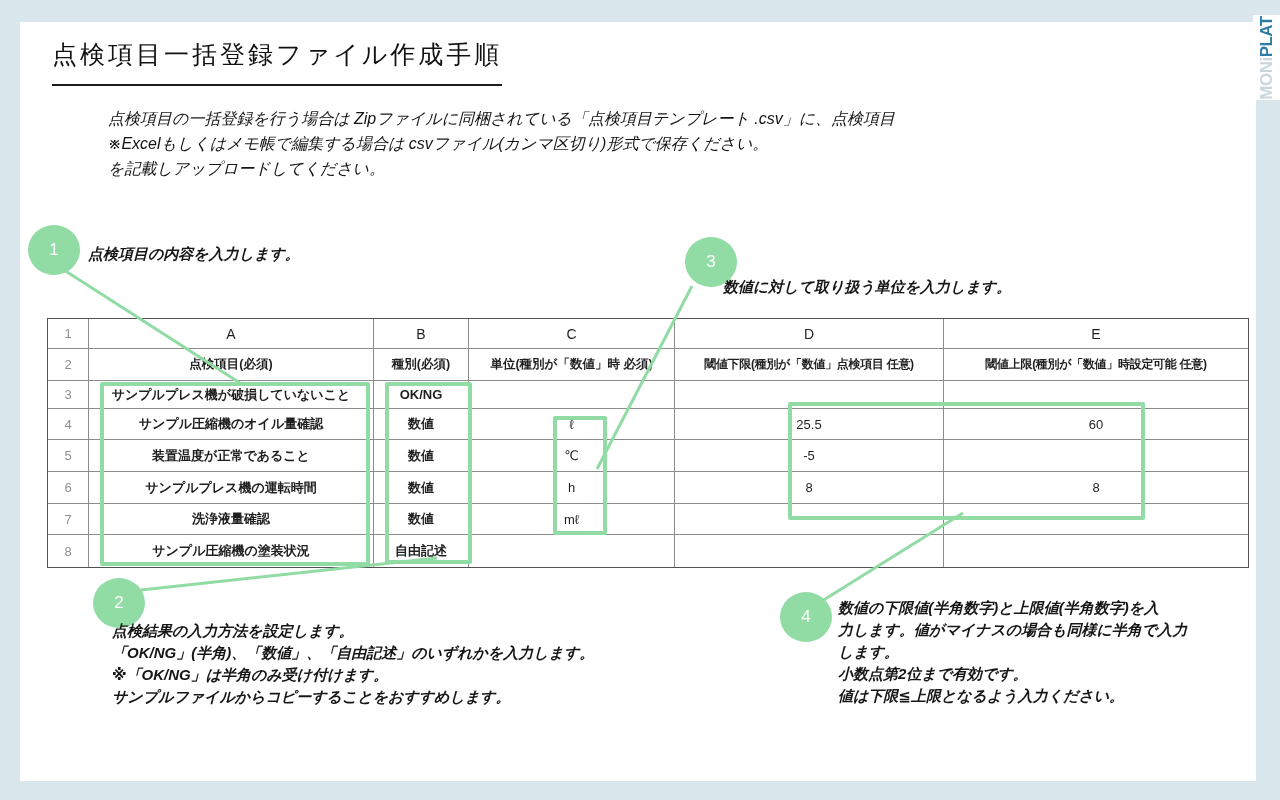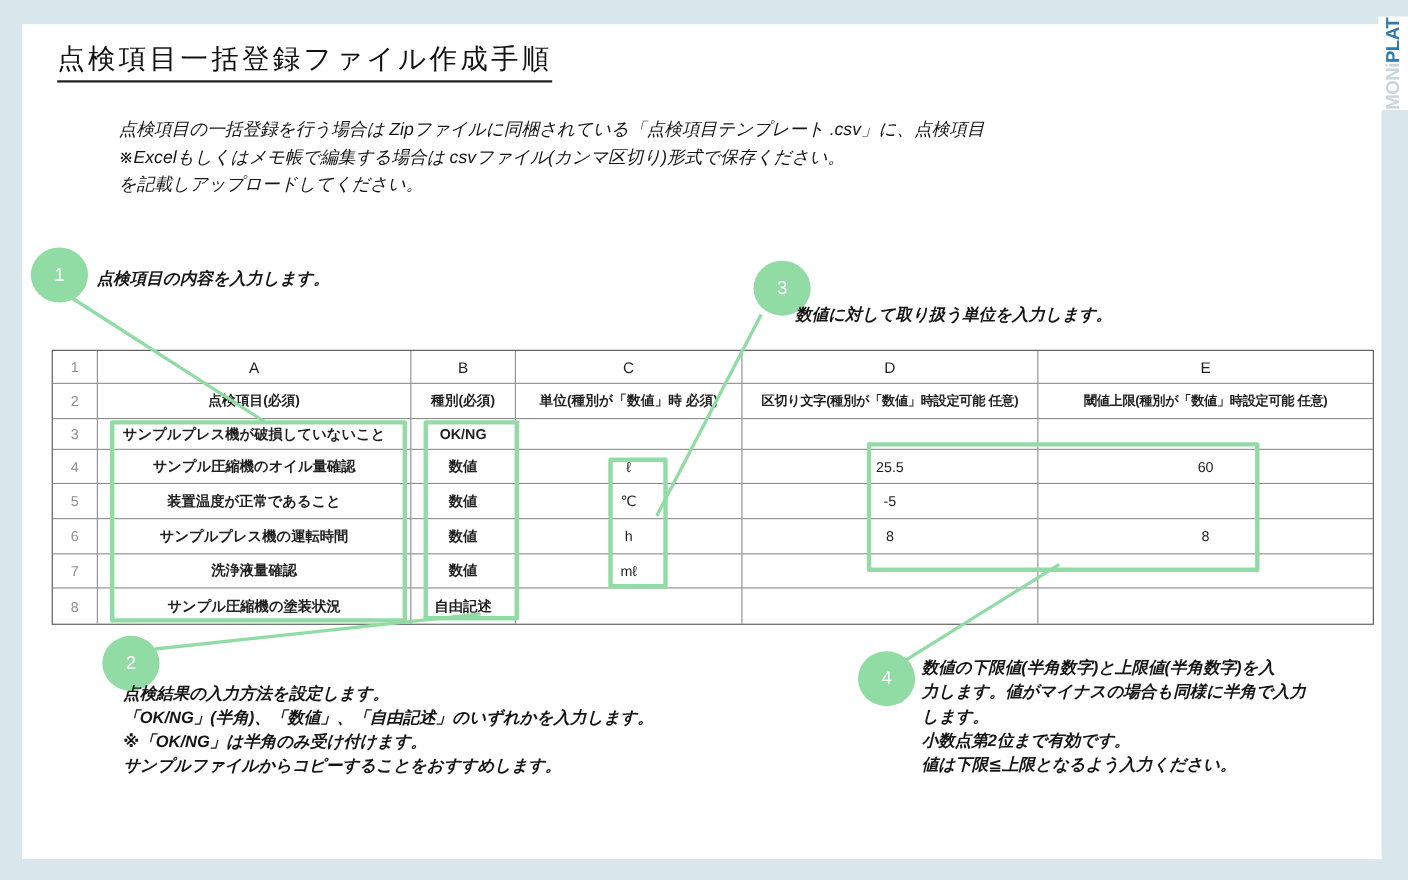--- a/index.html
+++ b/index.html
@@ -15,7 +15,7 @@
   .page-title{
     position:absolute;left:52px;top:38px;
     font-size:25px;font-weight:500;letter-spacing:3px;color:#111;
-    border-bottom:2px solid #1c1c1c;padding-bottom:3px;line-height:32px;
+    border-bottom:2px solid #1c1c1c;padding-bottom:14px;line-height:32px;
   }
   
   .intro{

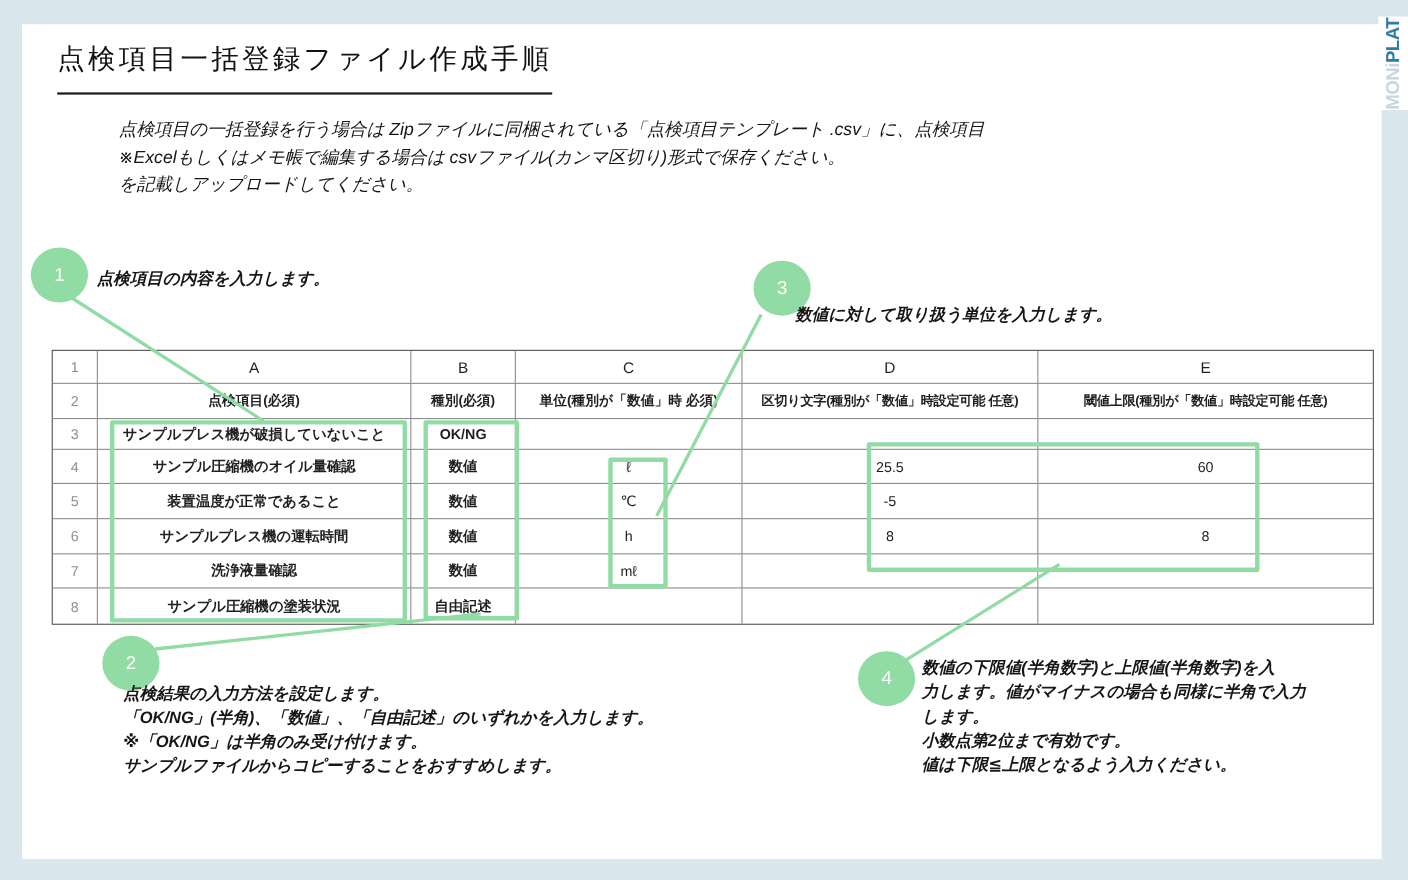--- a/index.html
+++ b/index.html
@@ -107,7 +107,7 @@
     <div class="cell colhead">点検項目(必須)</div>
     <div class="cell colhead">種別(必須)</div>
     <div class="cell colhead">単位(種別が「数値」時 必須)</div>
-    <div class="cell colhead tight">区切り文字(種別が「数値」時設定可能 任意)</div>
+    <div class="cell colhead tight">閾値下限(種別が「数値」点検項目 任意)</div>
     <div class="cell colhead tight last-col">閾値上限(種別が「数値」時設定可能 任意)</div>
     <div class="cell rownum">3</div>
     <div class="cell bold">サンプルプレス機が破損していないこと</div>

